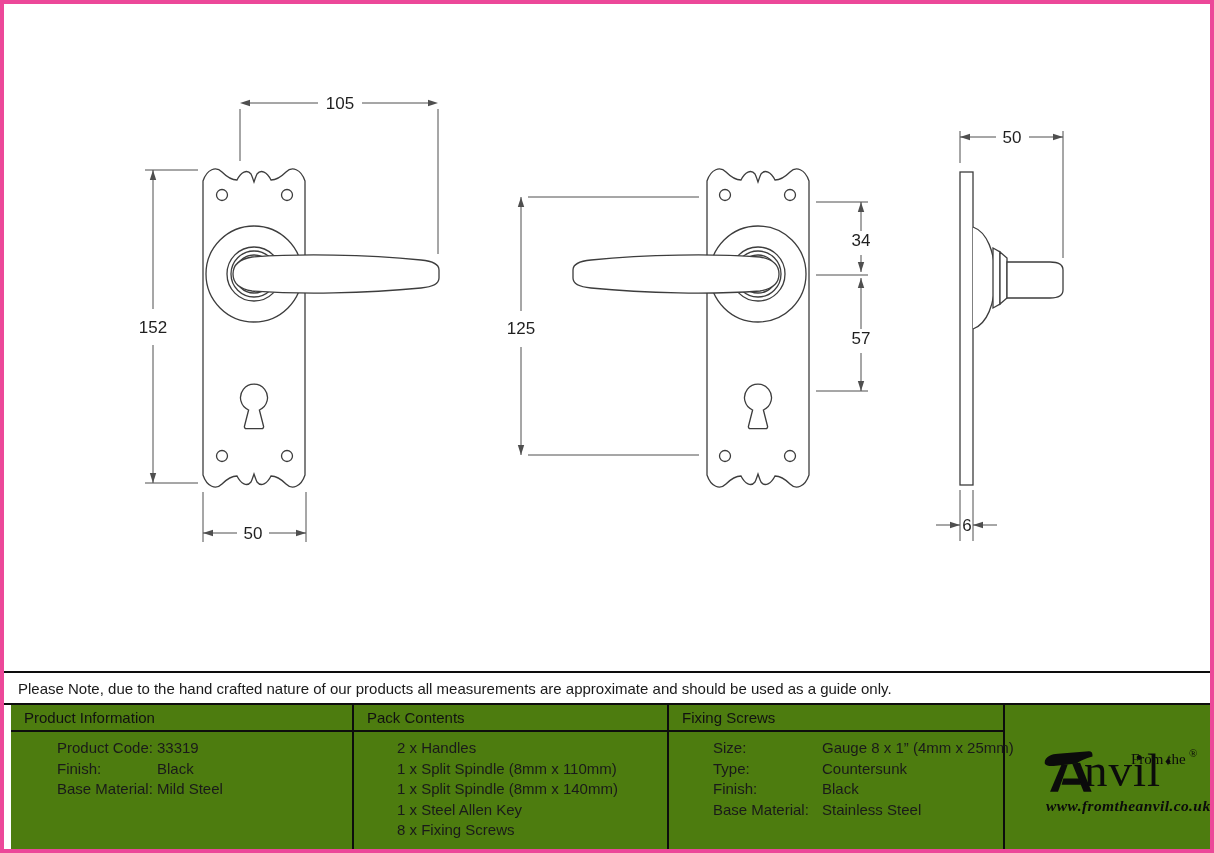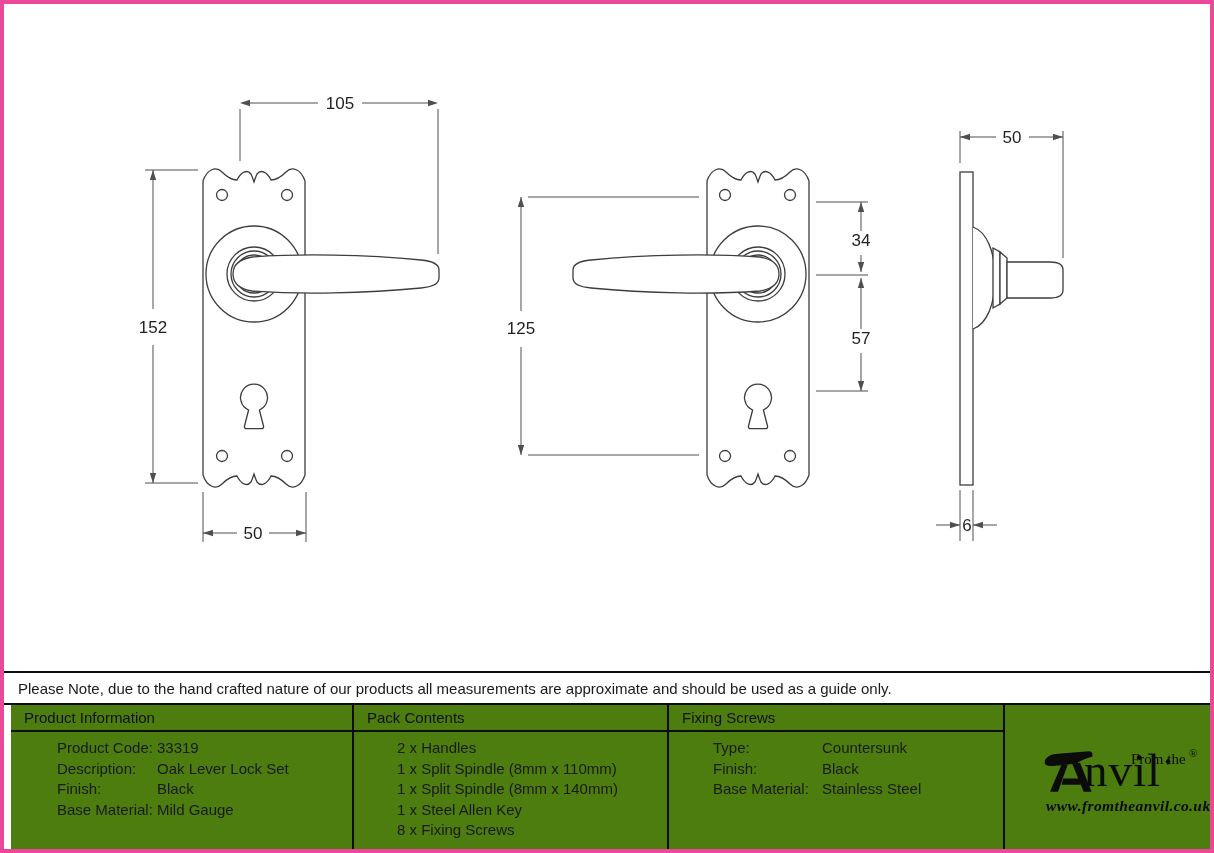--- a/index.html
+++ b/index.html
@@ -218,6 +218,10 @@
       <div class="col-header">Fixing Screws</div>
       <div class="col-body">
         <div class="kv">
+          <span class="k">Size:</span>
+          <span class="v">Gauge 8 x 1” (4mm x 25mm)</span>
+        </div>
+        <div class="kv">
           <span class="k">Type:</span>
           <span class="v">Countersunk</span>
         </div>

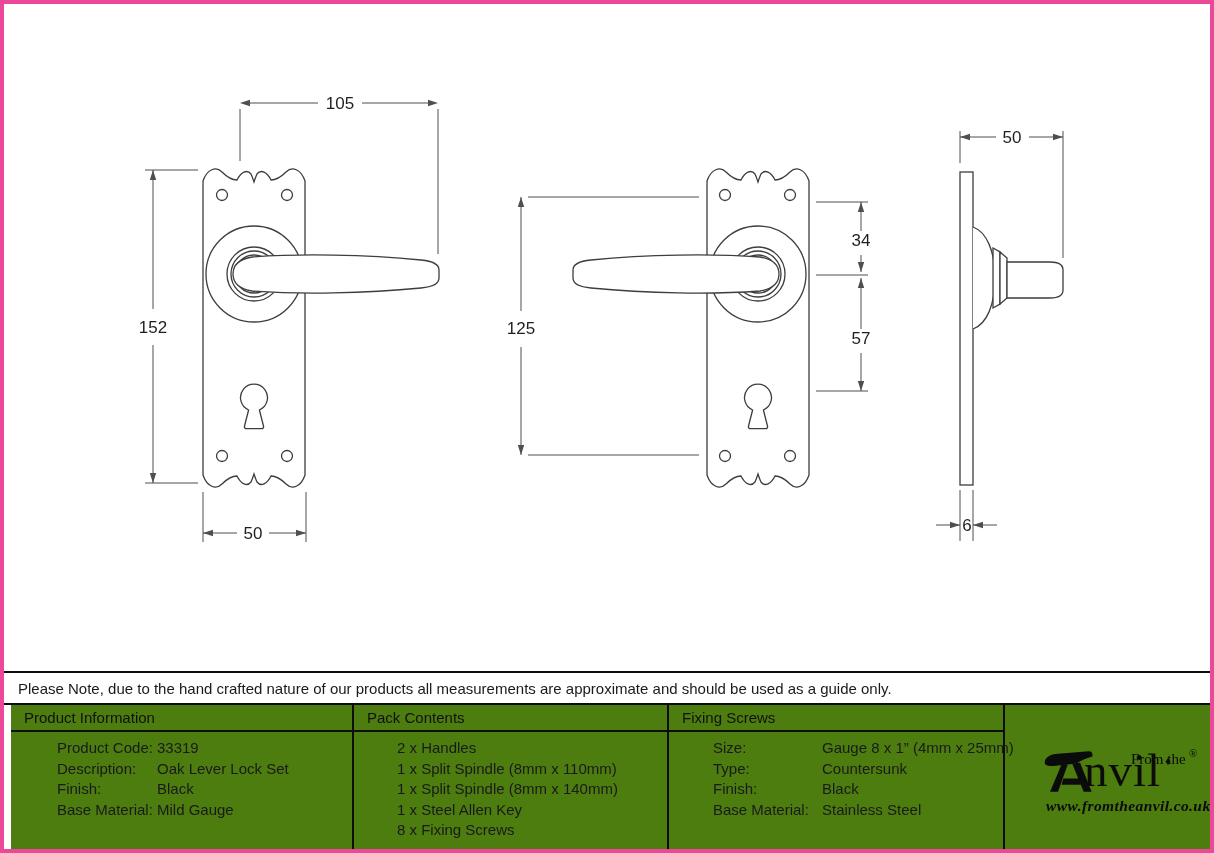--- a/index.html
+++ b/index.html
@@ -189,10 +189,6 @@
           <span class="v">33319</span>
         </div>
         <div class="kv">
-          <span class="k">Description:</span>
-          <span class="v">Oak Lever Lock Set</span>
-        </div>
-        <div class="kv">
           <span class="k">Finish:</span>
           <span class="v">Black</span>
         </div>

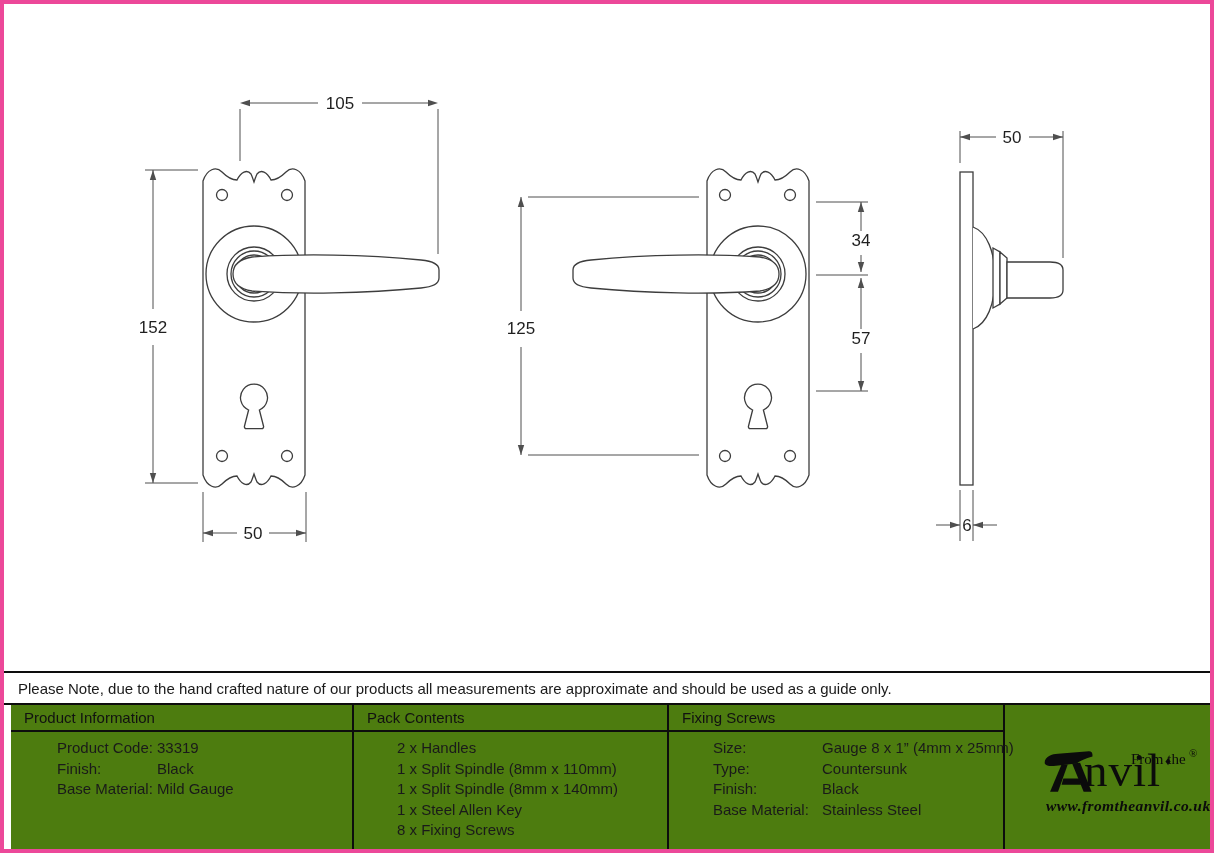--- a/index.html
+++ b/index.html
@@ -194,7 +194,7 @@
         </div>
         <div class="kv">
           <span class="k">Base Material:</span>
-          <span class="v">Mild Gauge</span>
+          <span class="v">Mild Steel</span>
         </div>
       </div>
     </div>

